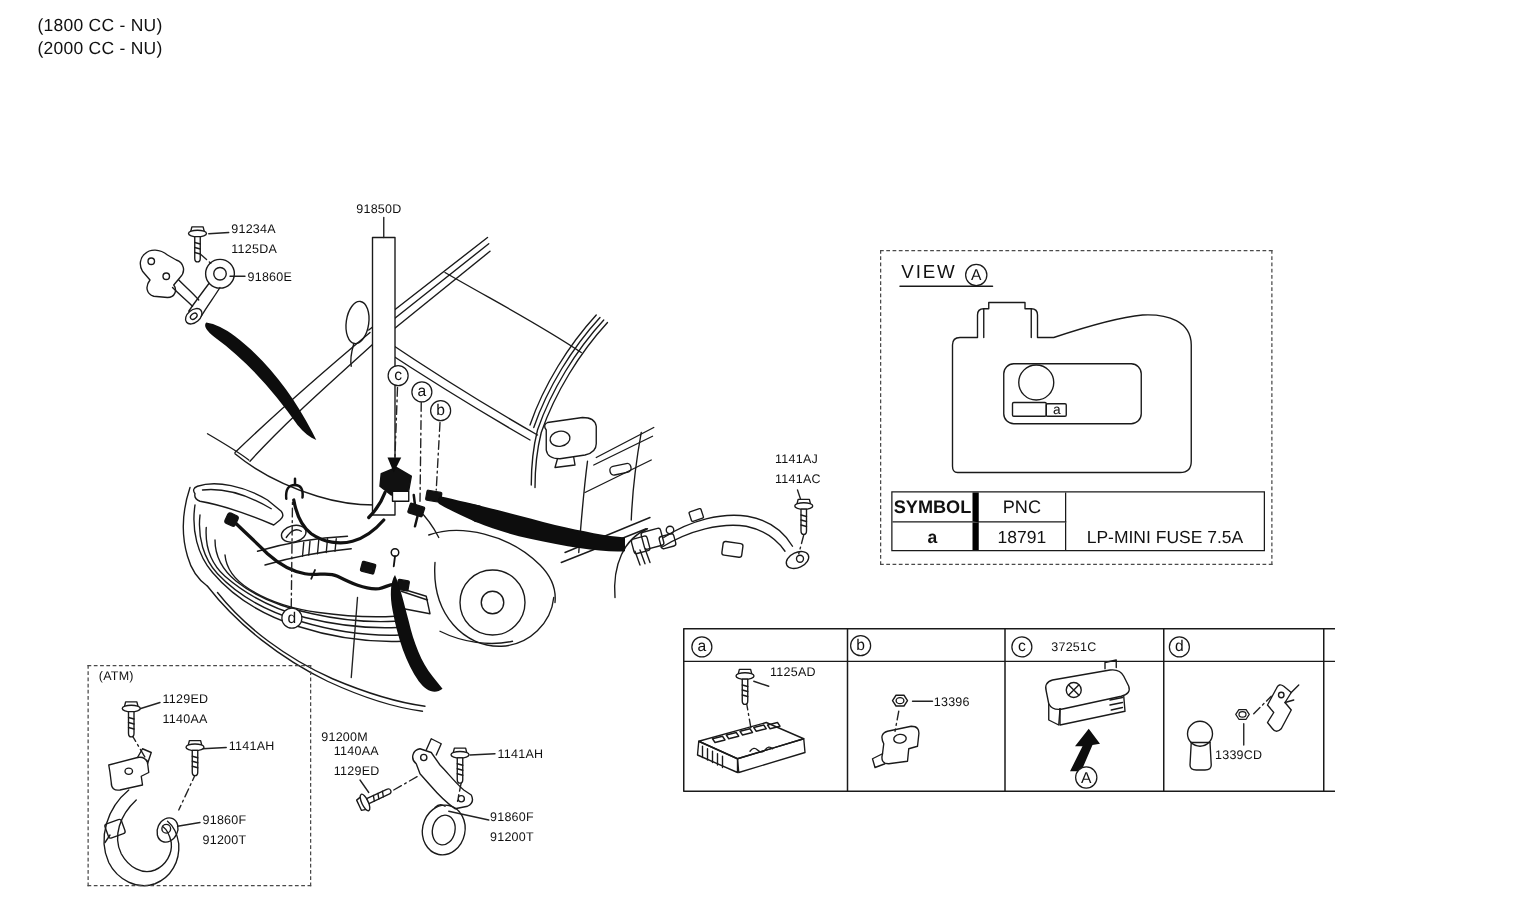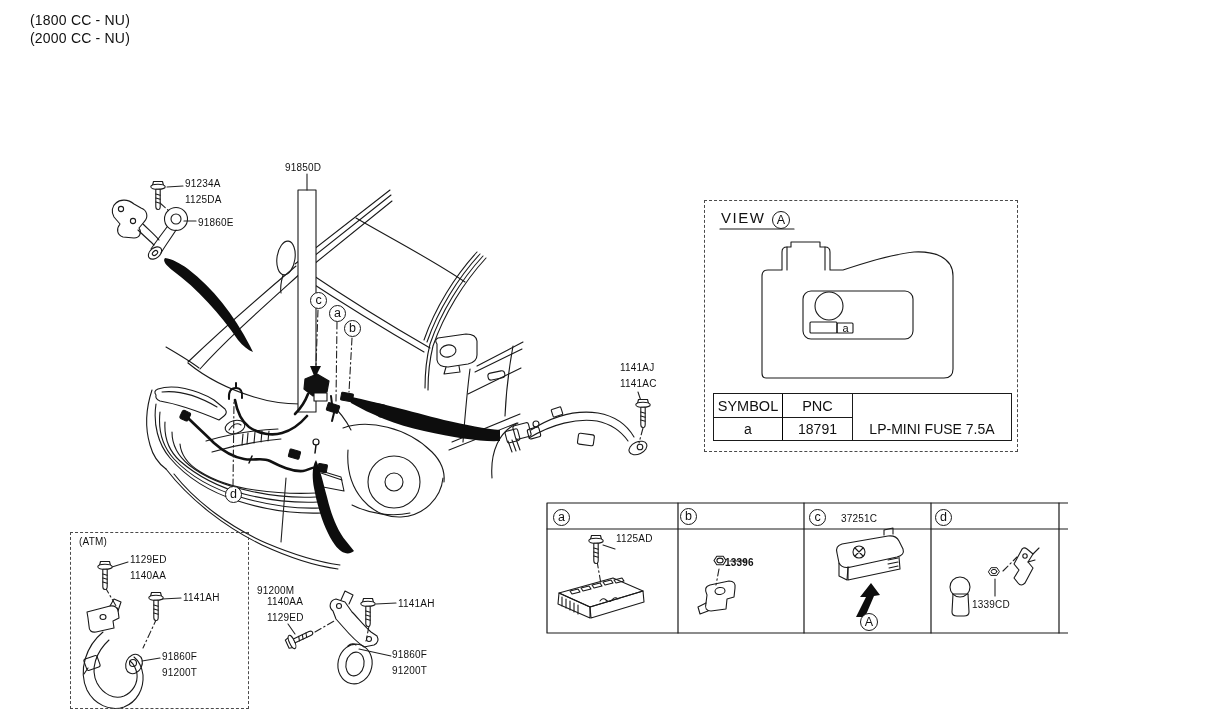--- a/index.html
+++ b/index.html
@@ -20,7 +20,7 @@
   .vcell{box-sizing:border-box;display:flex;align-items:center;justify-content:center;
          font-size:14.5px;height:24px;}
   .vrow.data .vcell{height:22px;font-size:14px;}
-  .vc1{width:69px;border-right:1px solid #000000;}
+  .vc1{width:69px;border-right:5px solid #000000;font-weight:bold;}
   .vc2{width:70px;border-right:1px solid #1a1a1a;}
   .vc3{width:158px;}
   .vrow.head .vcell{border-bottom:1px solid #1a1a1a;}

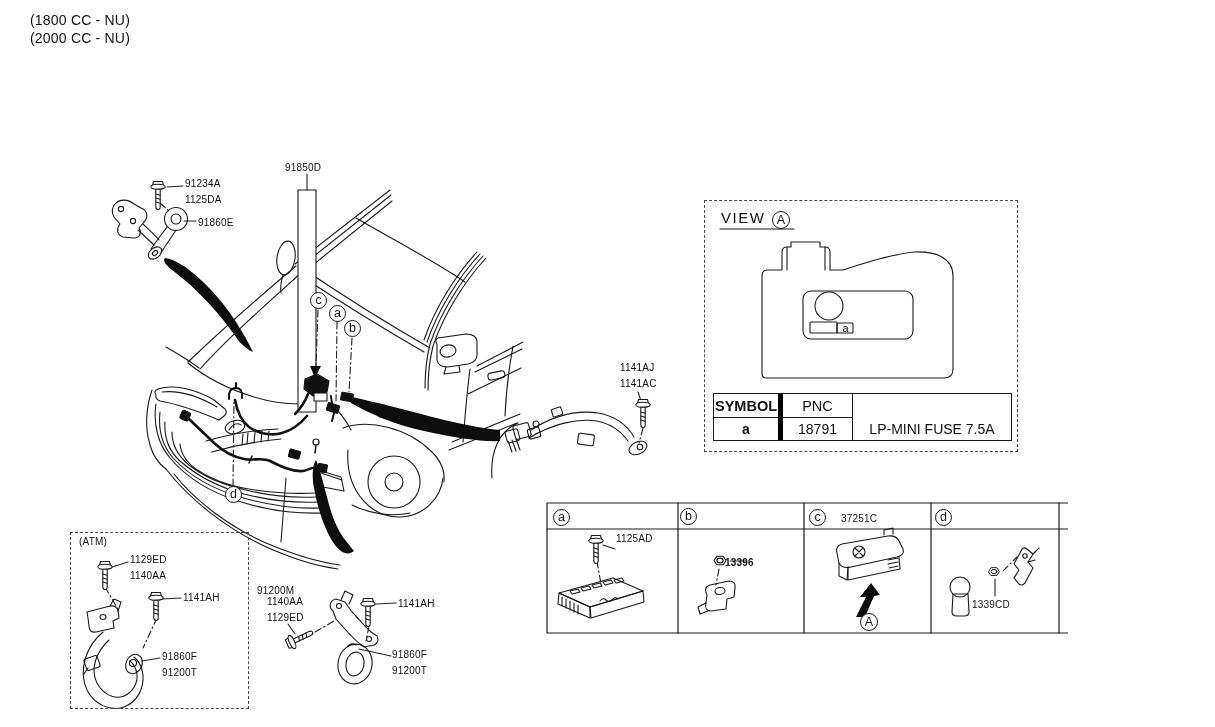--- a/index.html
+++ b/index.html
@@ -369,7 +369,7 @@
   <div class="t ctr" style="left:1059px;top:511px;width:149px;">91768A</div>
 
   <div class="t" style="left:616px;top:531px;text-align:center;">1125AD</div>
-  <div class="t" style="left:725px;top:555px;font-weight:bold;">13396</div>
+  <div class="t" style="left:747px;top:555px;">13396</div>
   <div class="t" style="left:972px;top:597px;">1339CD</div>
   <div class="circ big" style="left:860px;top:613px;">A</div>
 

